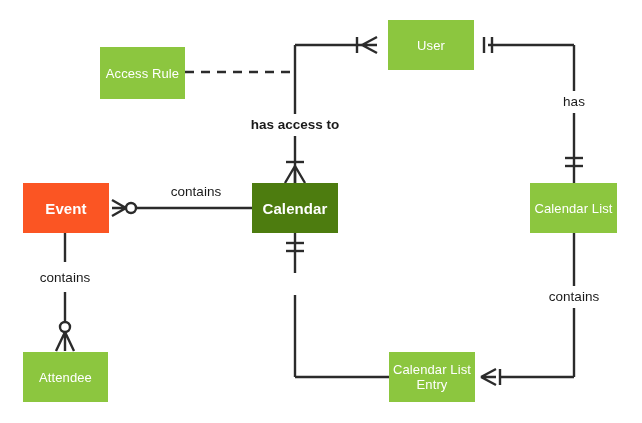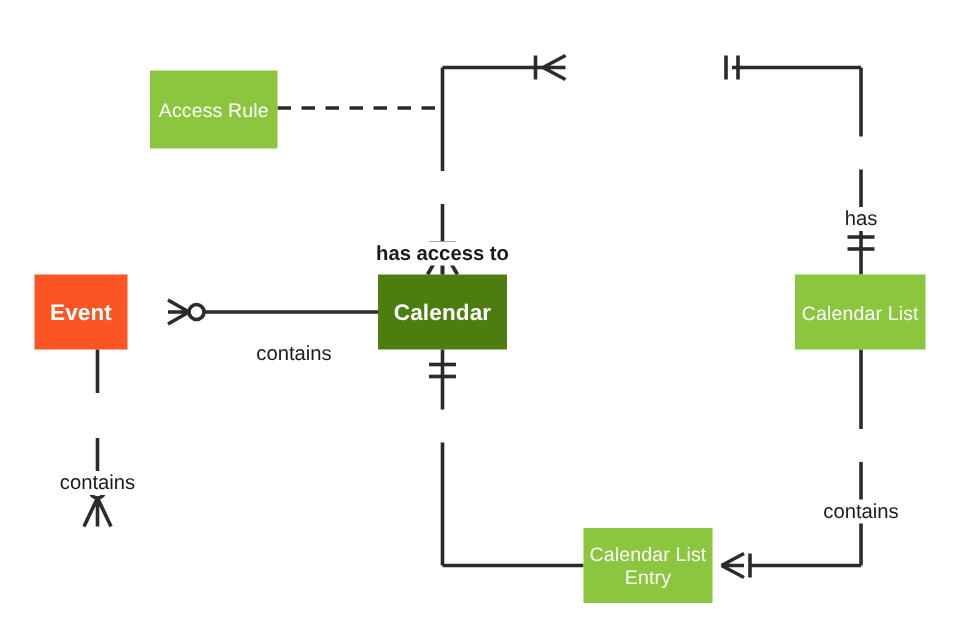--- a/index.html
+++ b/index.html
@@ -135,6 +135,7 @@
 
   <div class="entity-box" style="left:100px; top:47px; width:85px; height:52px; background:#8CC63F;">Access Rule</div>
 
+  <div class="entity-box" style="left:388px; top:20px; width:86px; height:50px; background:#8CC63F;">User</div>
 
   <div class="entity-box" style="left:530px; top:183px; width:87px; height:50px; background:#8CC63F;">Calendar List</div>
 

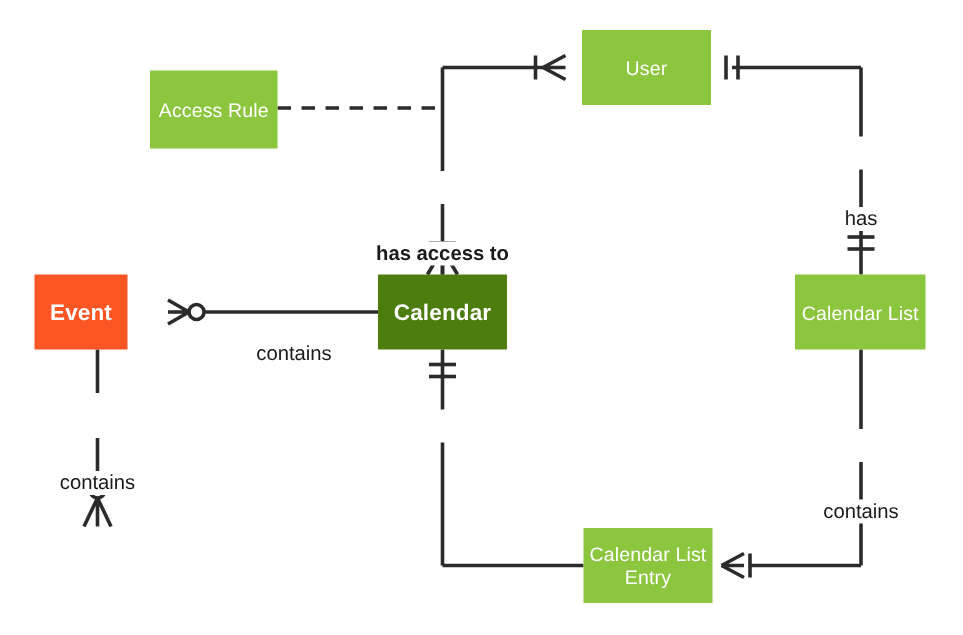--- a/index.html
+++ b/index.html
@@ -53,7 +53,6 @@
     background: #ffffff;
     padding: 0 3px;
     transform: translate(-50%, -50%);
-    margin-top: 44px;
   }
 </style>
 </head>

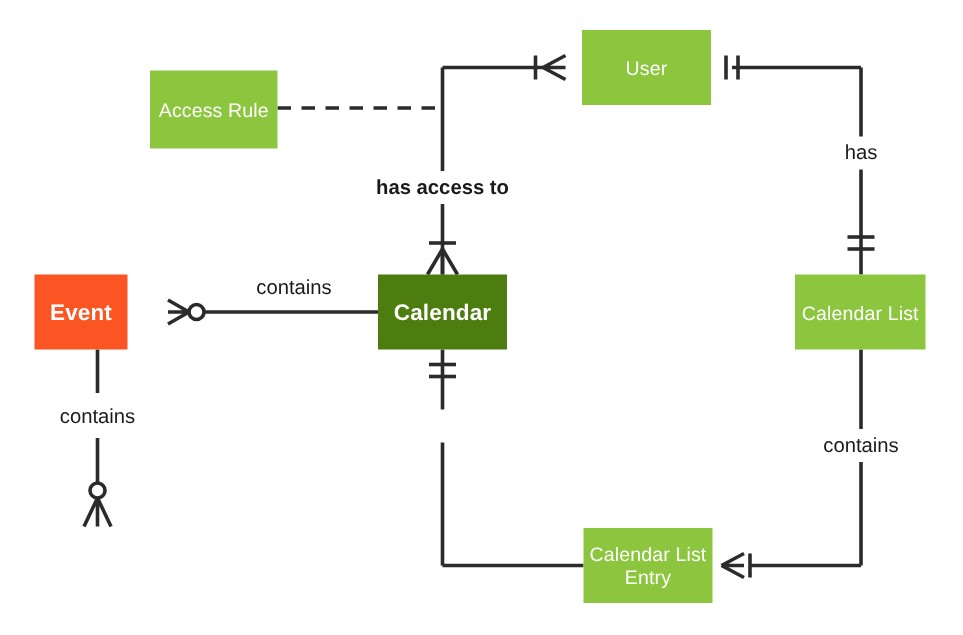--- a/index.html
+++ b/index.html
@@ -128,7 +128,7 @@
     </g>
   </svg>
 
-  <div class="entity-box emphasis" style="left:23px; top:183px; width:62px; height:50px; background:#FB5523;">Event</div>
+  <div class="entity-box emphasis" style="left:23px; top:183px; width:86px; height:50px; background:#FB5523;">Event</div>
 
   <div class="entity-box emphasis" style="left:252px; top:183px; width:86px; height:50px; background:#4d7c0f;">Calendar</div>
 

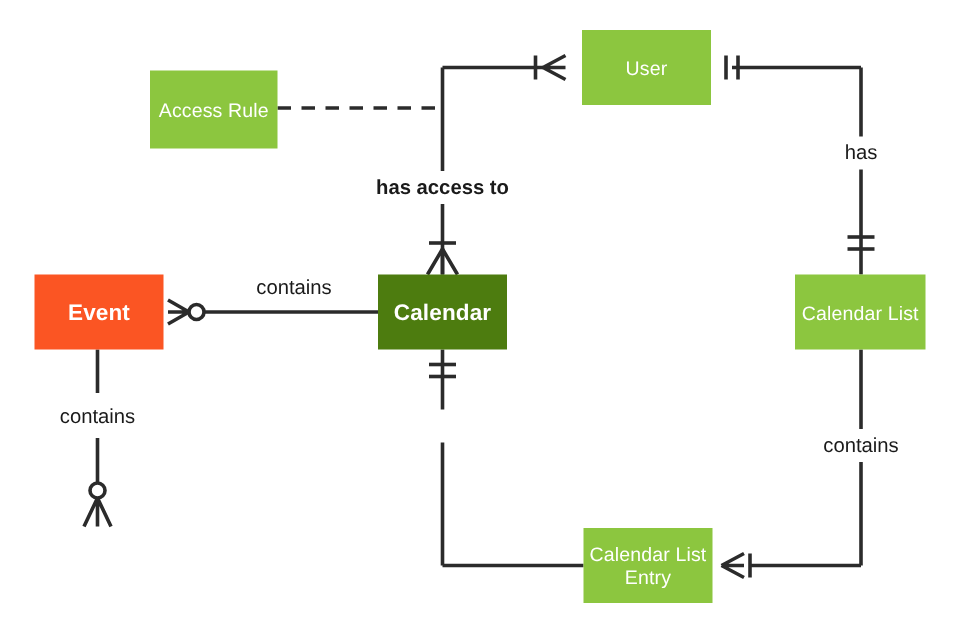--- a/index.html
+++ b/index.html
@@ -138,6 +138,7 @@
 
   <div class="entity-box" style="left:530px; top:183px; width:87px; height:50px; background:#8CC63F;">Calendar List</div>
 
+  <div class="entity-box" style="left:23px; top:352px; width:85px; height:50px; background:#8CC63F;">Attendee</div>
 
   <div class="entity-box" style="left:389px; top:352px; width:86px; height:50px; background:#8CC63F;">Calendar List
 Entry</div>

